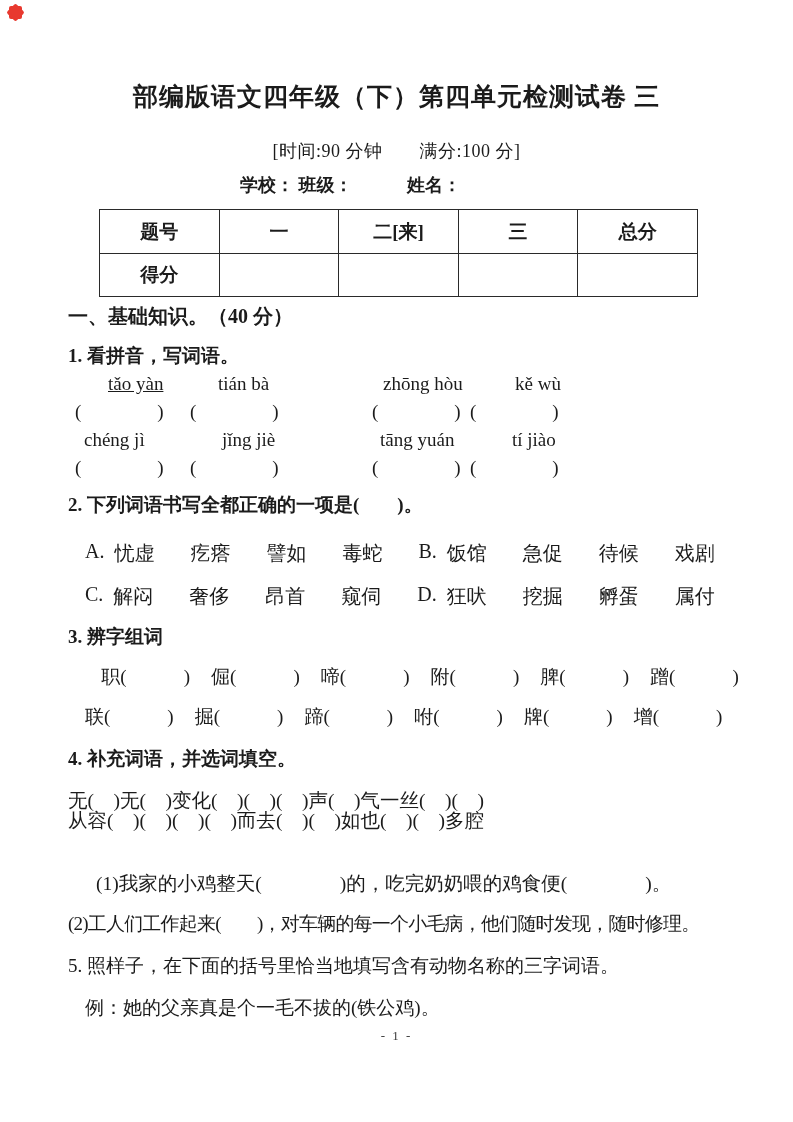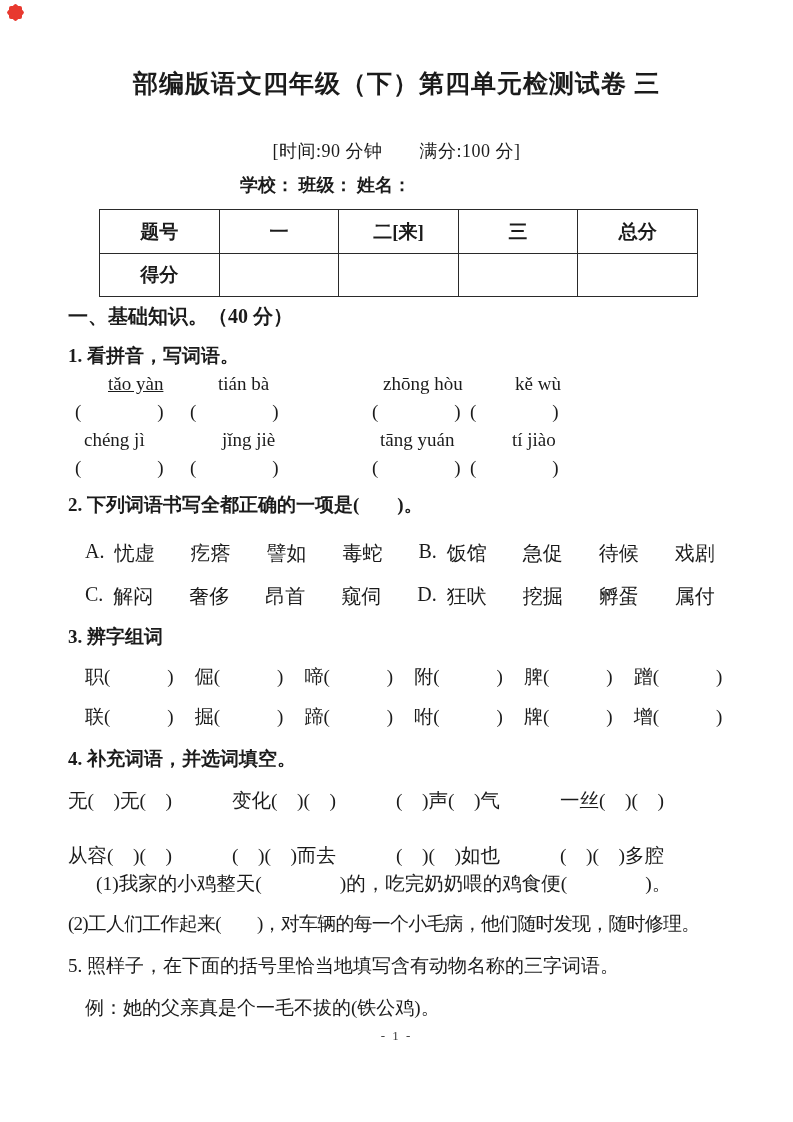--- a/index.html
+++ b/index.html
@@ -23,7 +23,7 @@
     background:#e8392f;transform:rotate(45deg);border-radius:2px;
   }
 
-  .title{top:67px;font-size:25px;font-weight:700;letter-spacing:1px;}
+  .title{top:80px;font-size:25px;font-weight:700;letter-spacing:1px;}
   .subtitle{top:139px;font-size:18px;letter-spacing:.5px;}
 
   .info-row{top:173px;left:240px;font-size:18px;font-weight:700;white-space:nowrap;}

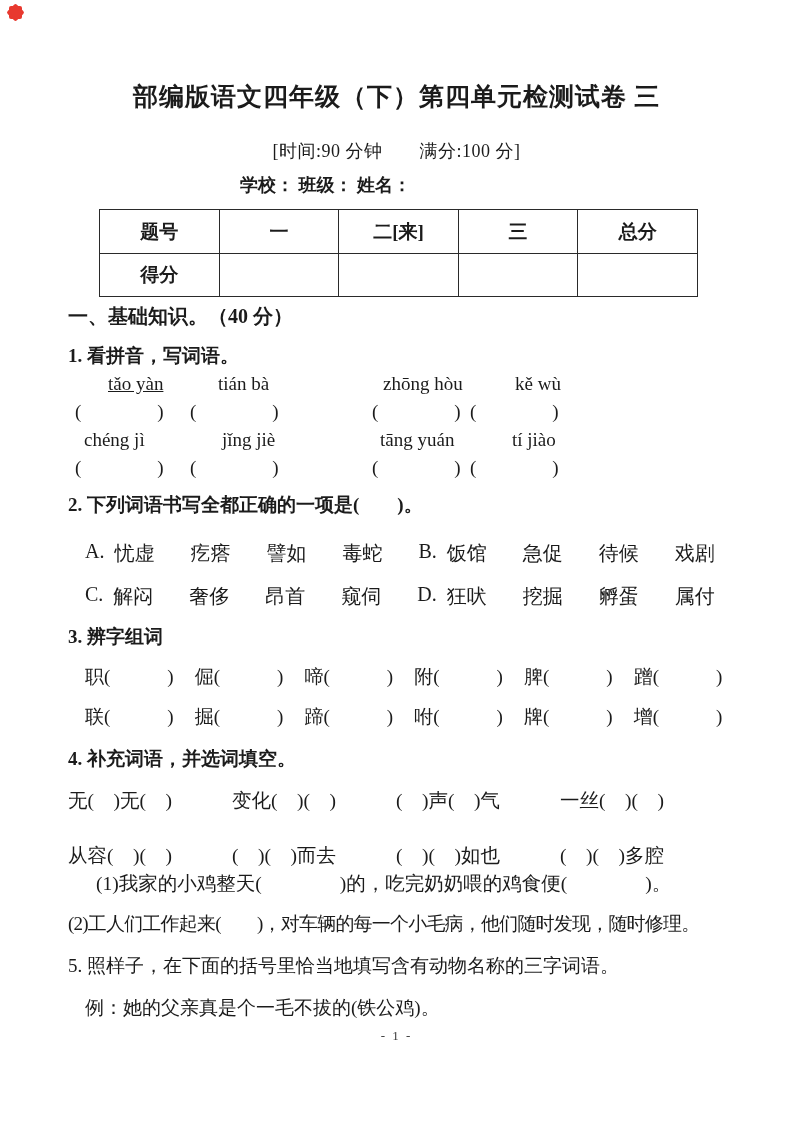--- a/index.html
+++ b/index.html
@@ -28,7 +28,7 @@
 
   .info-row{top:173px;left:240px;font-size:18px;font-weight:700;white-space:nowrap;}
   .info-row .g1{}
-  .info-row .g2{}
+  .info-row .g2{margin-left:50px;}
 
   .score-table{
     position:absolute;top:209px;left:99px;width:599px;

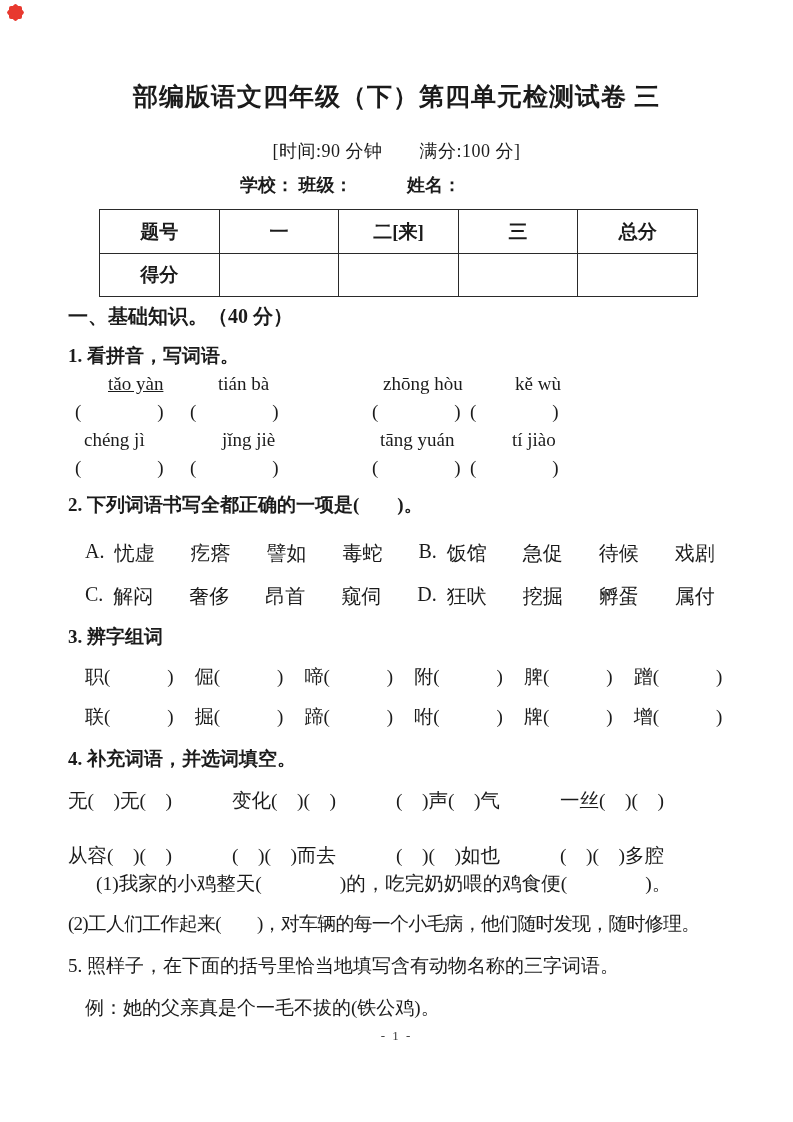--- a/index.html
+++ b/index.html
@@ -153,7 +153,7 @@
   </div>
 
   <div class="abs q-title" style="top:624px;">3. 辨字组词</div>
-  <div class="abs zrow" style="top:664px;">
+  <div class="abs zrow" style="top:664px;text-align:right;">
     <span class="z-item"><span>职</span><span>(　　　)</span></span>
     <span class="z-item"><span>倔</span><span>(　　　)</span></span>
     <span class="z-item"><span>啼</span><span>(　　　)</span></span>

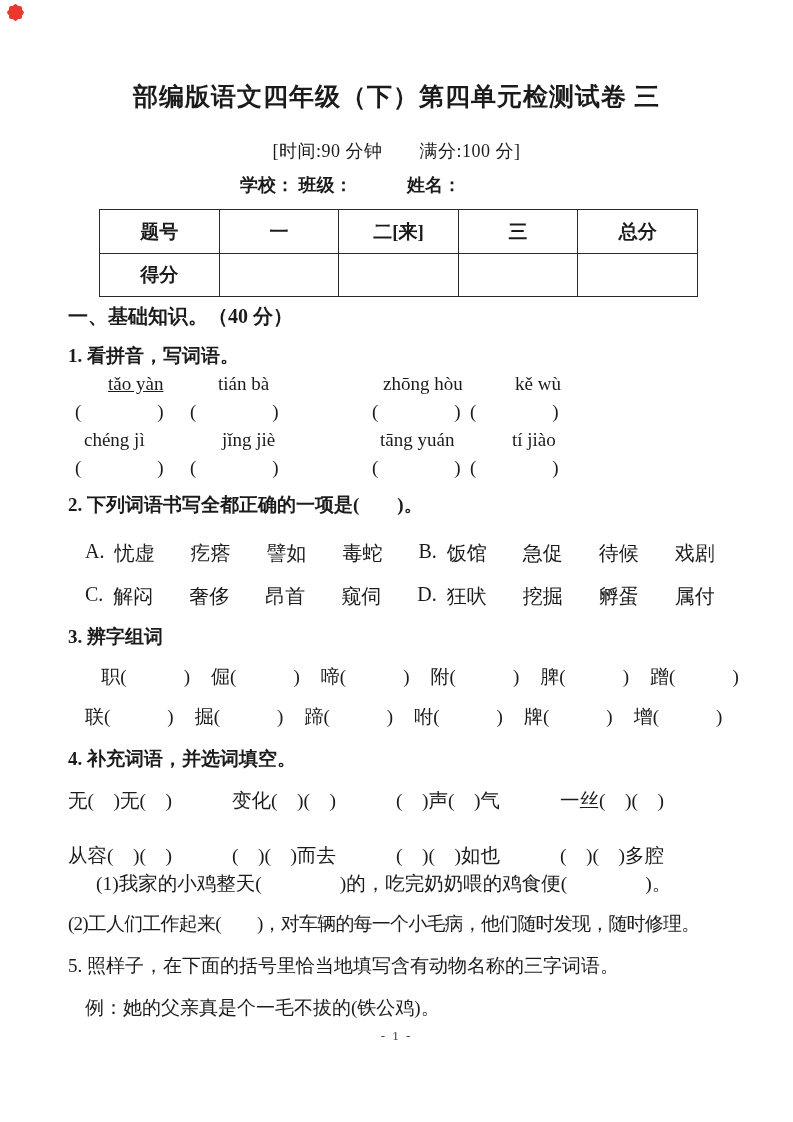--- a/index.html
+++ b/index.html
@@ -55,7 +55,7 @@
   .zrow{left:85px;font-size:19px;white-space:nowrap;}
   .z-item{display:inline-block;width:105px;}
 
-  .q4line{left:68px;display:flex;gap:60px;font-size:19.5px;white-space:nowrap;}
+  .q4line{left:68px;display:flex;font-size:19.5px;white-space:nowrap;}
   .subline{left:68px;font-size:19.5px;white-space:nowrap;}
   .tight{letter-spacing:-0.8px;font-size:19px;}
 

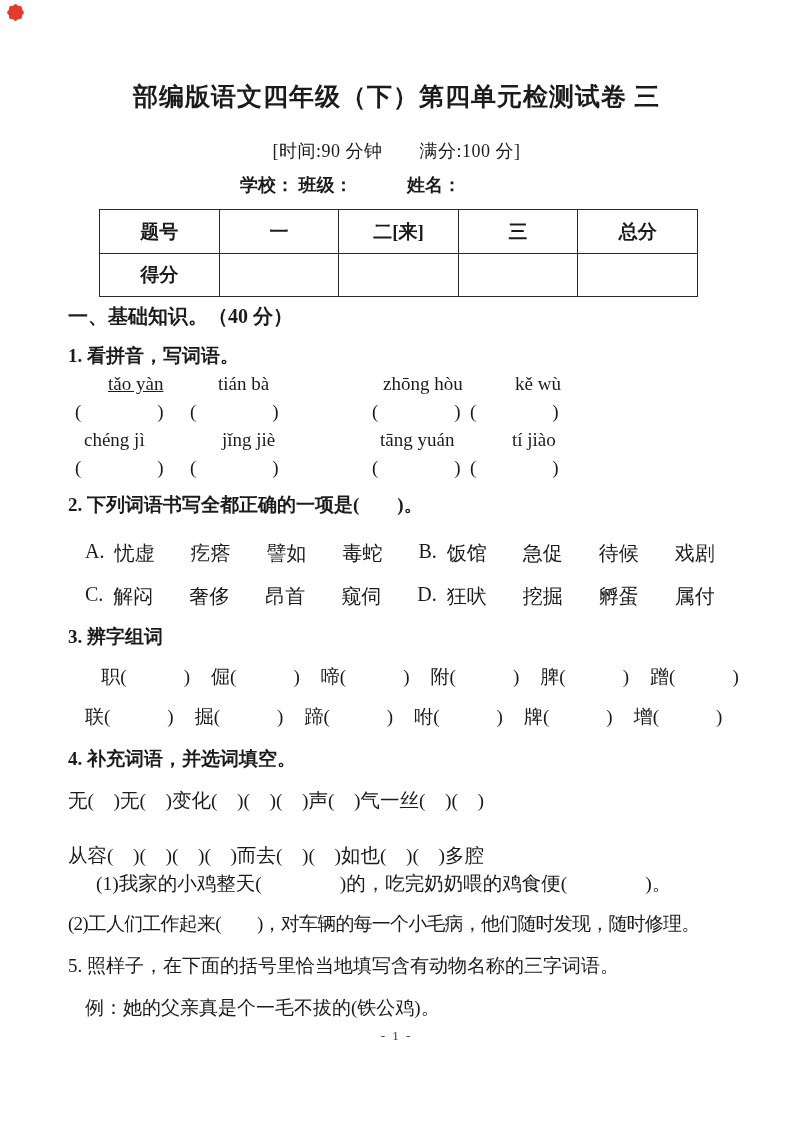--- a/index.html
+++ b/index.html
@@ -177,7 +177,7 @@
     <span>(　)声(　)气</span>
     <span>一丝(　)(　)</span>
   </div>
-  <div class="abs q4line" style="top:842px;">
+  <div class="abs q4line" style="top:807px;">
     <span>从容(　)(　)</span>
     <span>(　)(　)而去</span>
     <span>(　)(　)如也</span>

